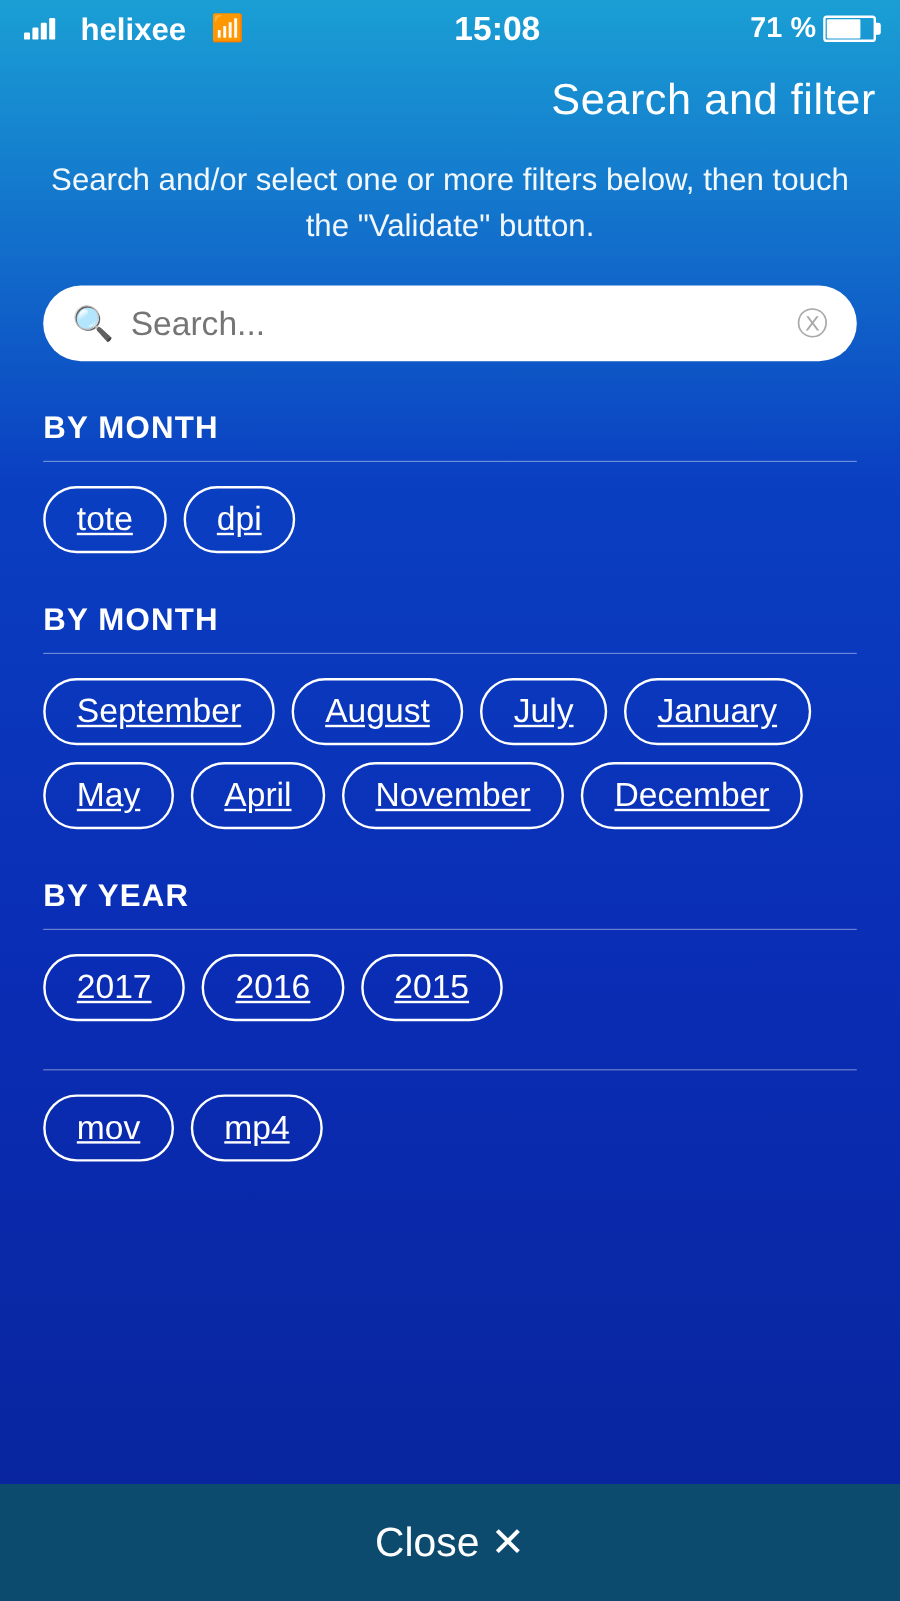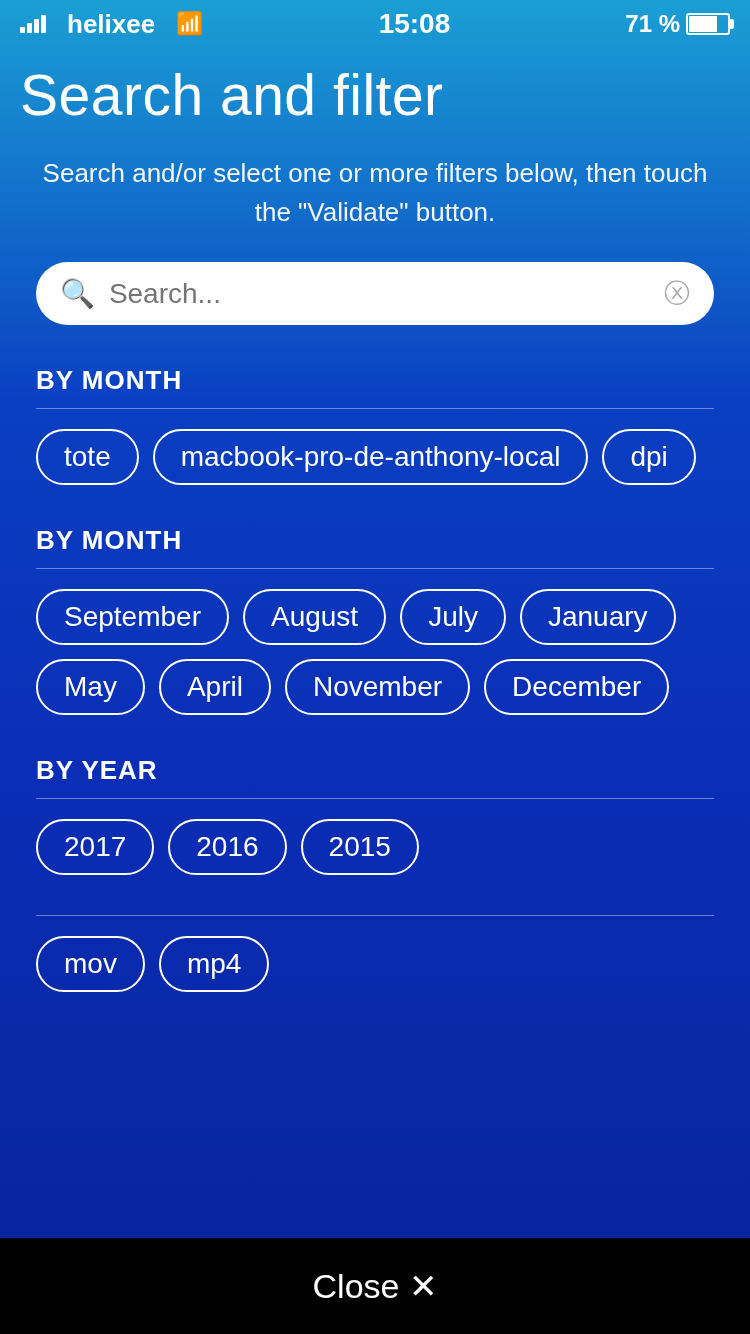--- a/index.html
+++ b/index.html
@@ -70,8 +70,8 @@
 
     
     .page-title {
-      text-align: left;
-      font-size: 57px;
+      text-align: right;
+      font-size: 36px;
       font-weight: 400;
       padding: 18px 20px 10px;
       letter-spacing: 0.5px;

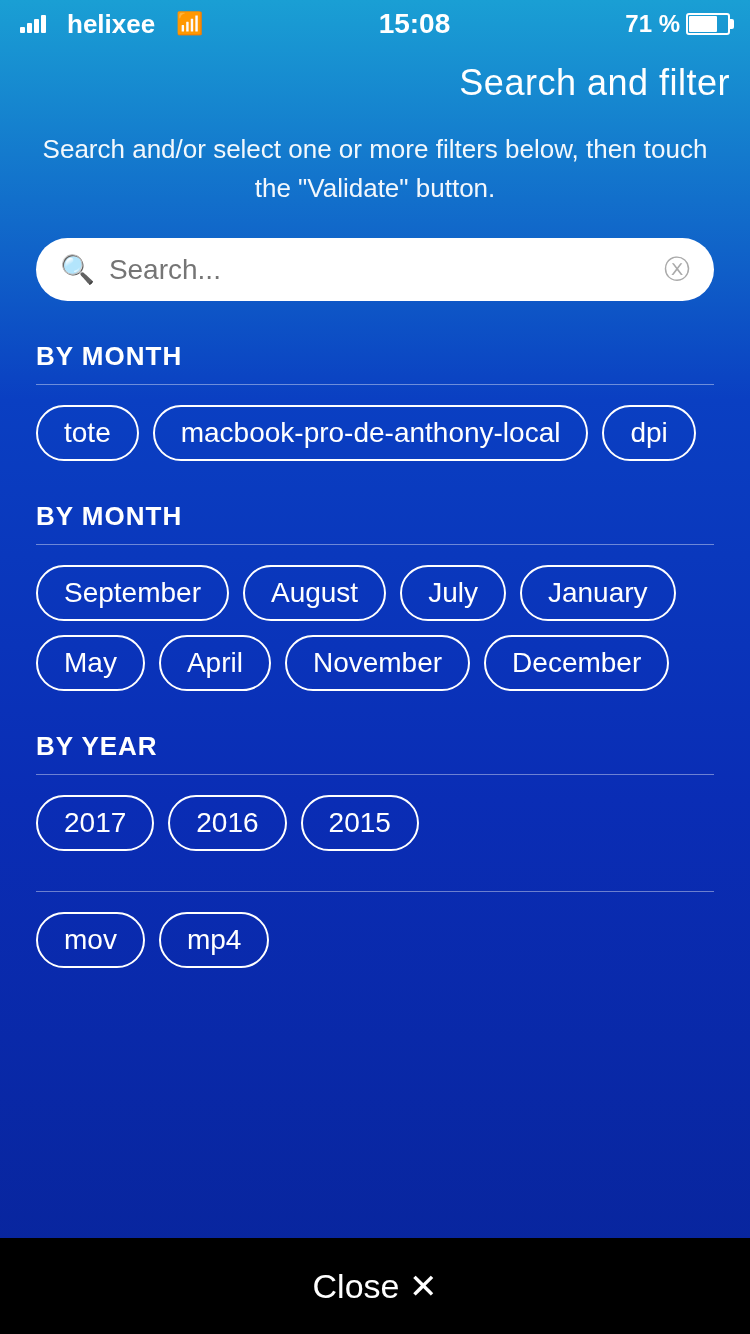--- a/index.html
+++ b/index.html
@@ -148,6 +148,7 @@
       background: transparent;
       cursor: pointer;
       white-space: nowrap;
+      text-decoration: underline;
     }
 
     

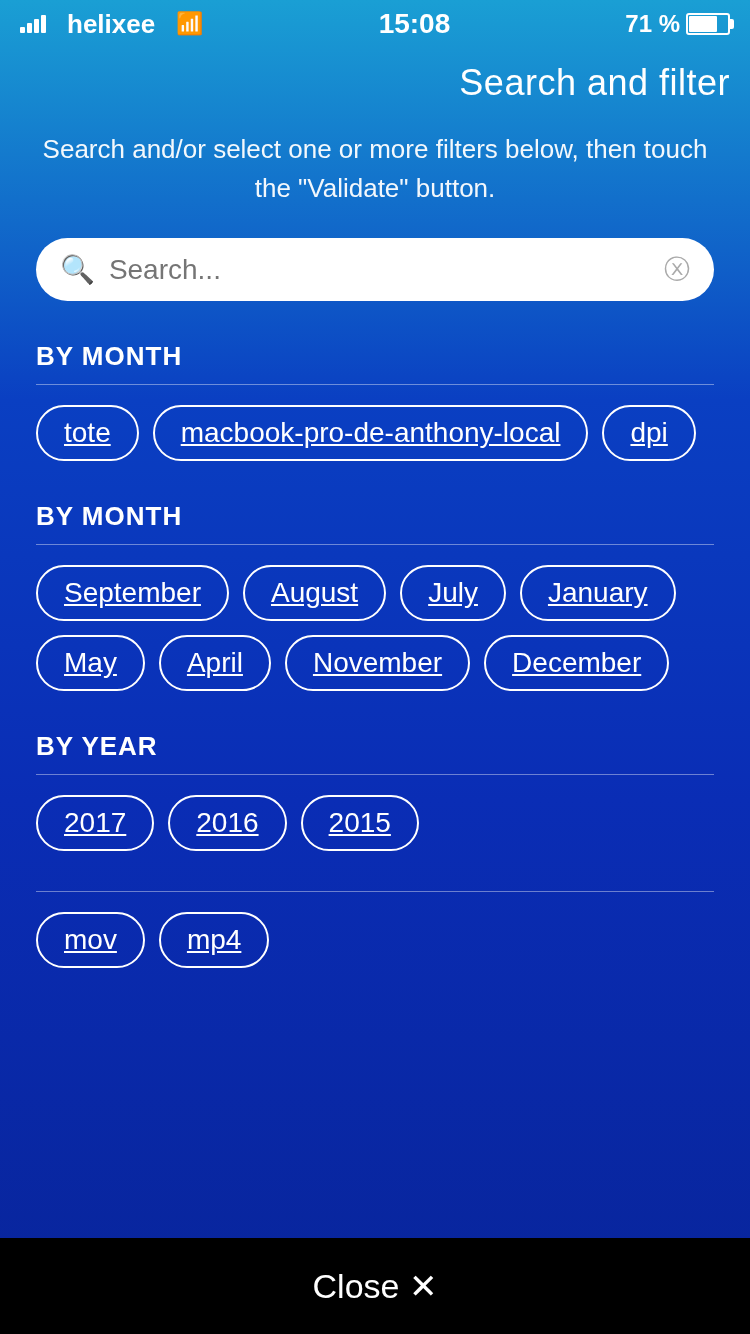--- a/index.html
+++ b/index.html
@@ -224,7 +224,6 @@
   <div class="section-divider"></div>
   <div class="chips-container">
     <button class="chip">tote</button>
-    <button class="chip">macbook-pro-de-anthony-local</button>
     <button class="chip">dpi</button>
   </div>
 </div>

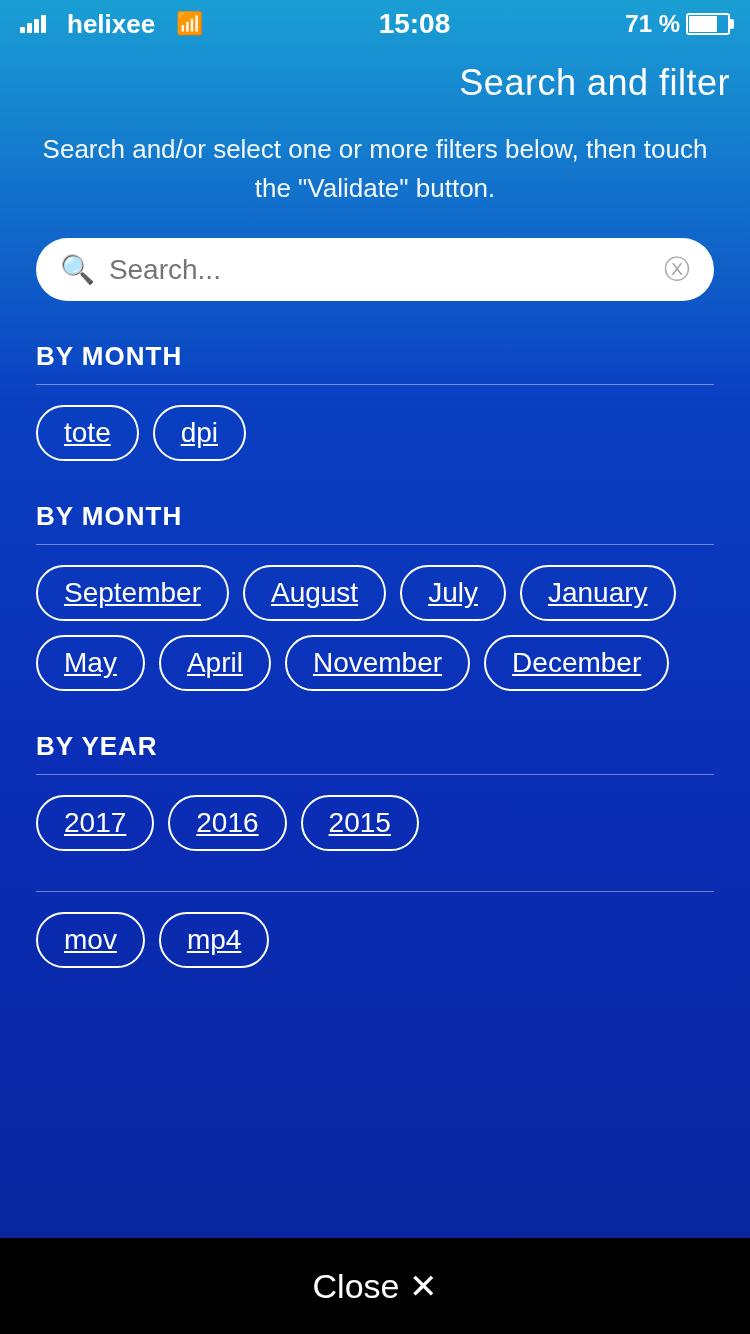--- a/index.html
+++ b/index.html
@@ -157,7 +157,7 @@
       bottom: 0;
       left: 0;
       width: 750px;
-      background: #000000;
+      background: #0c4a6e;
       padding: 28px 20px;
       text-align: center;
       font-size: 34px;

